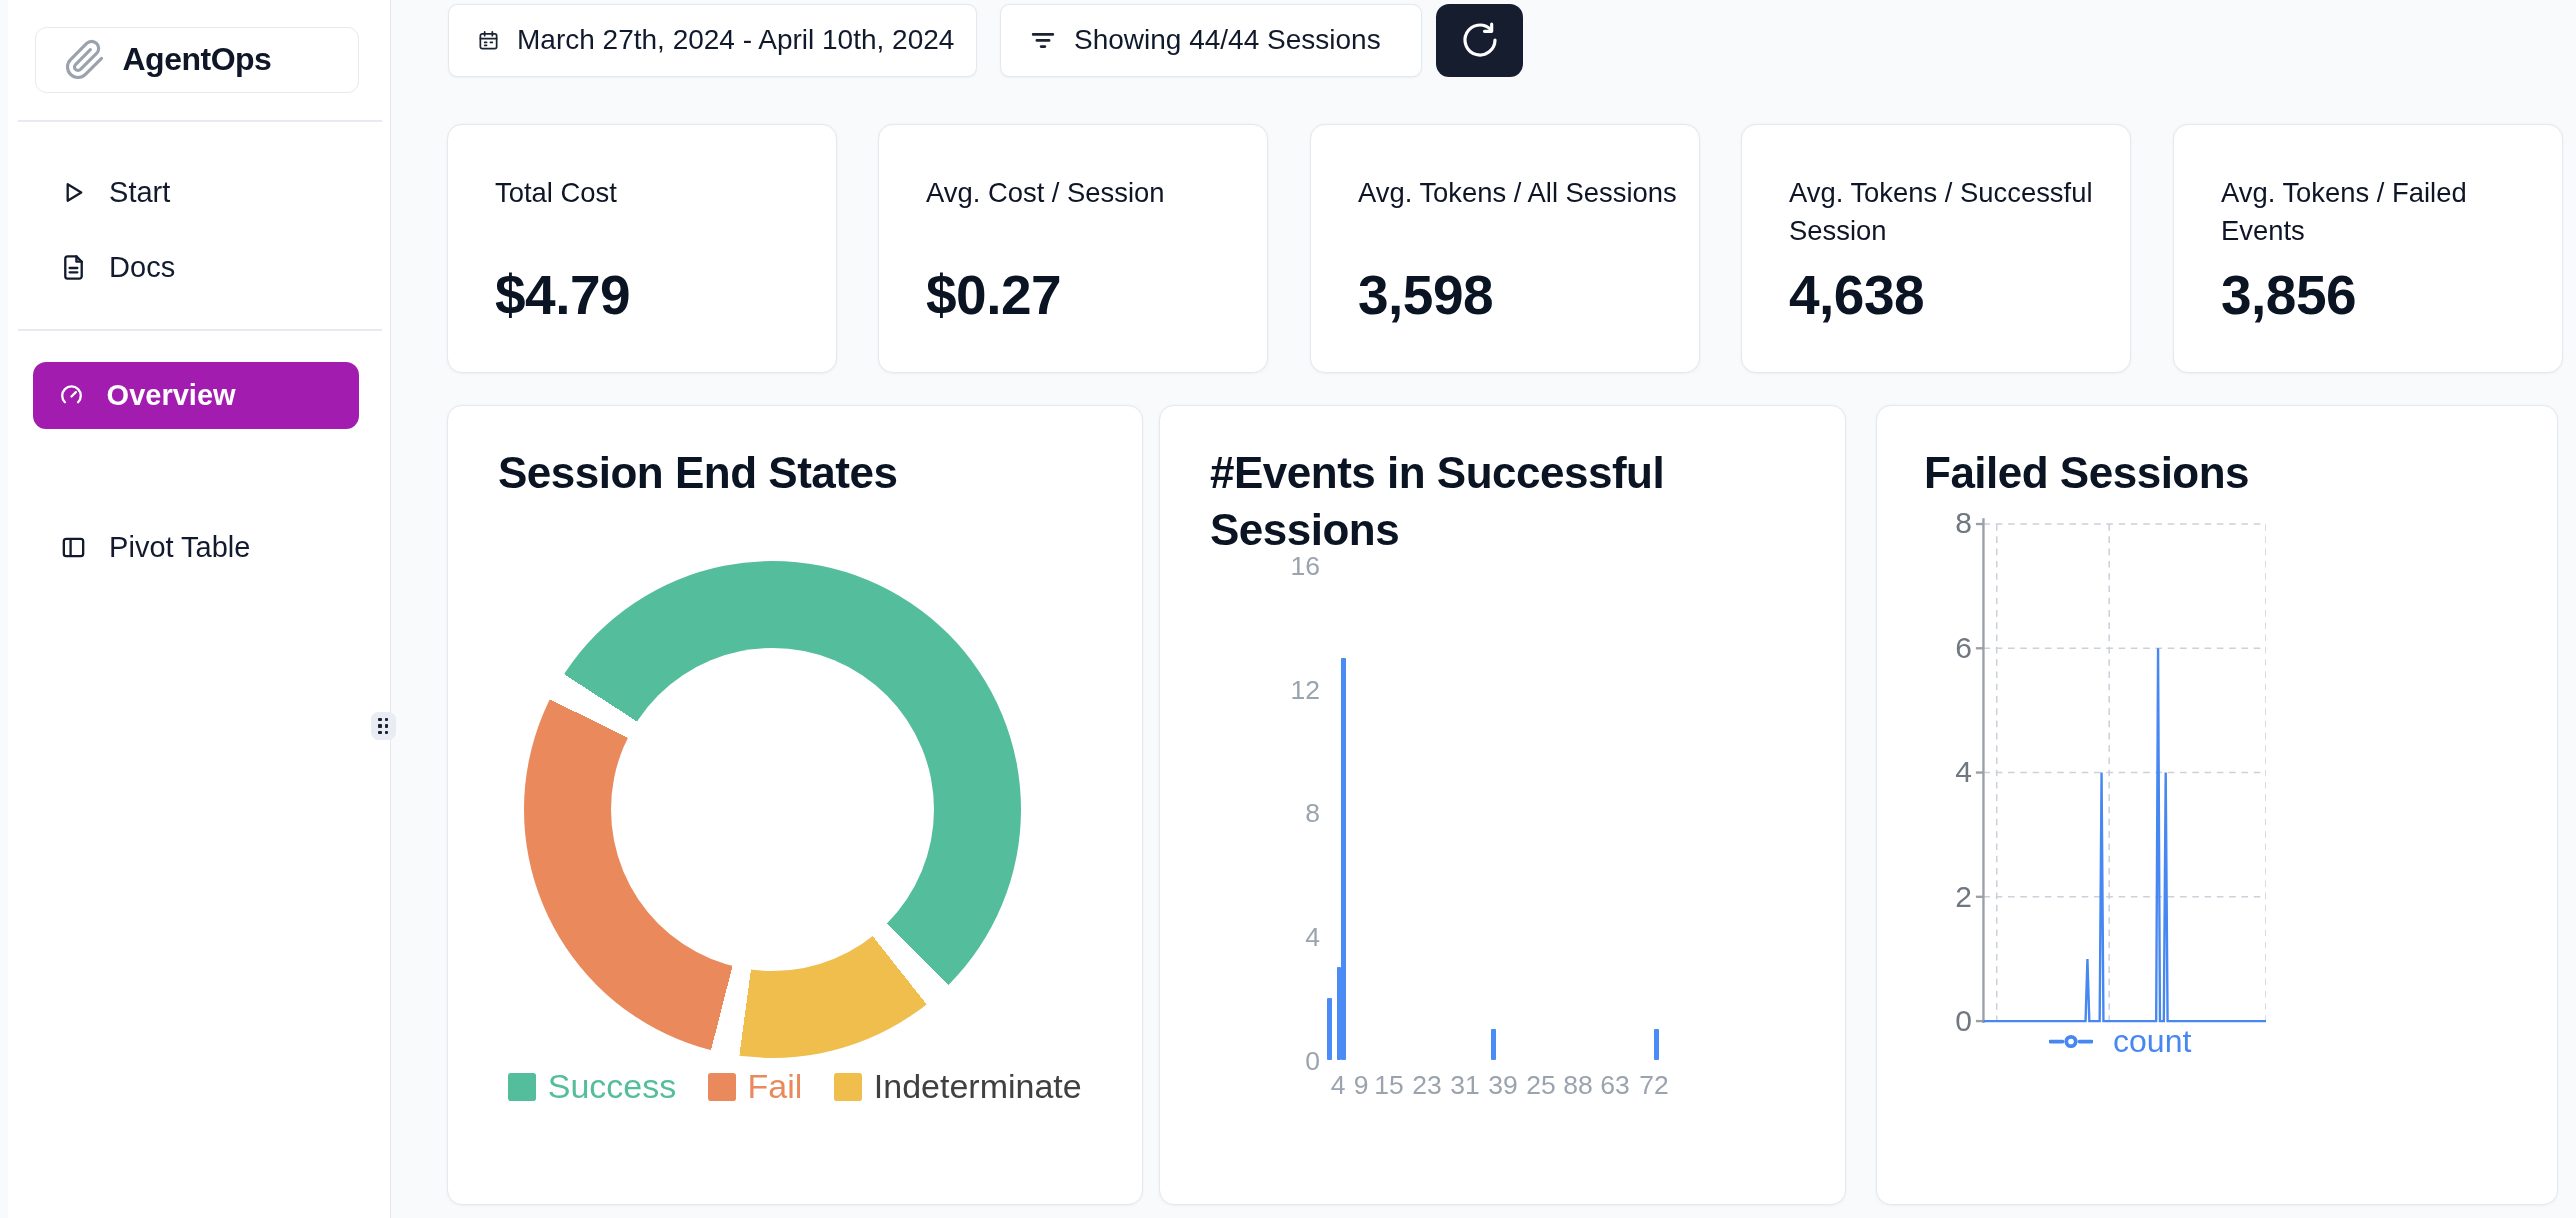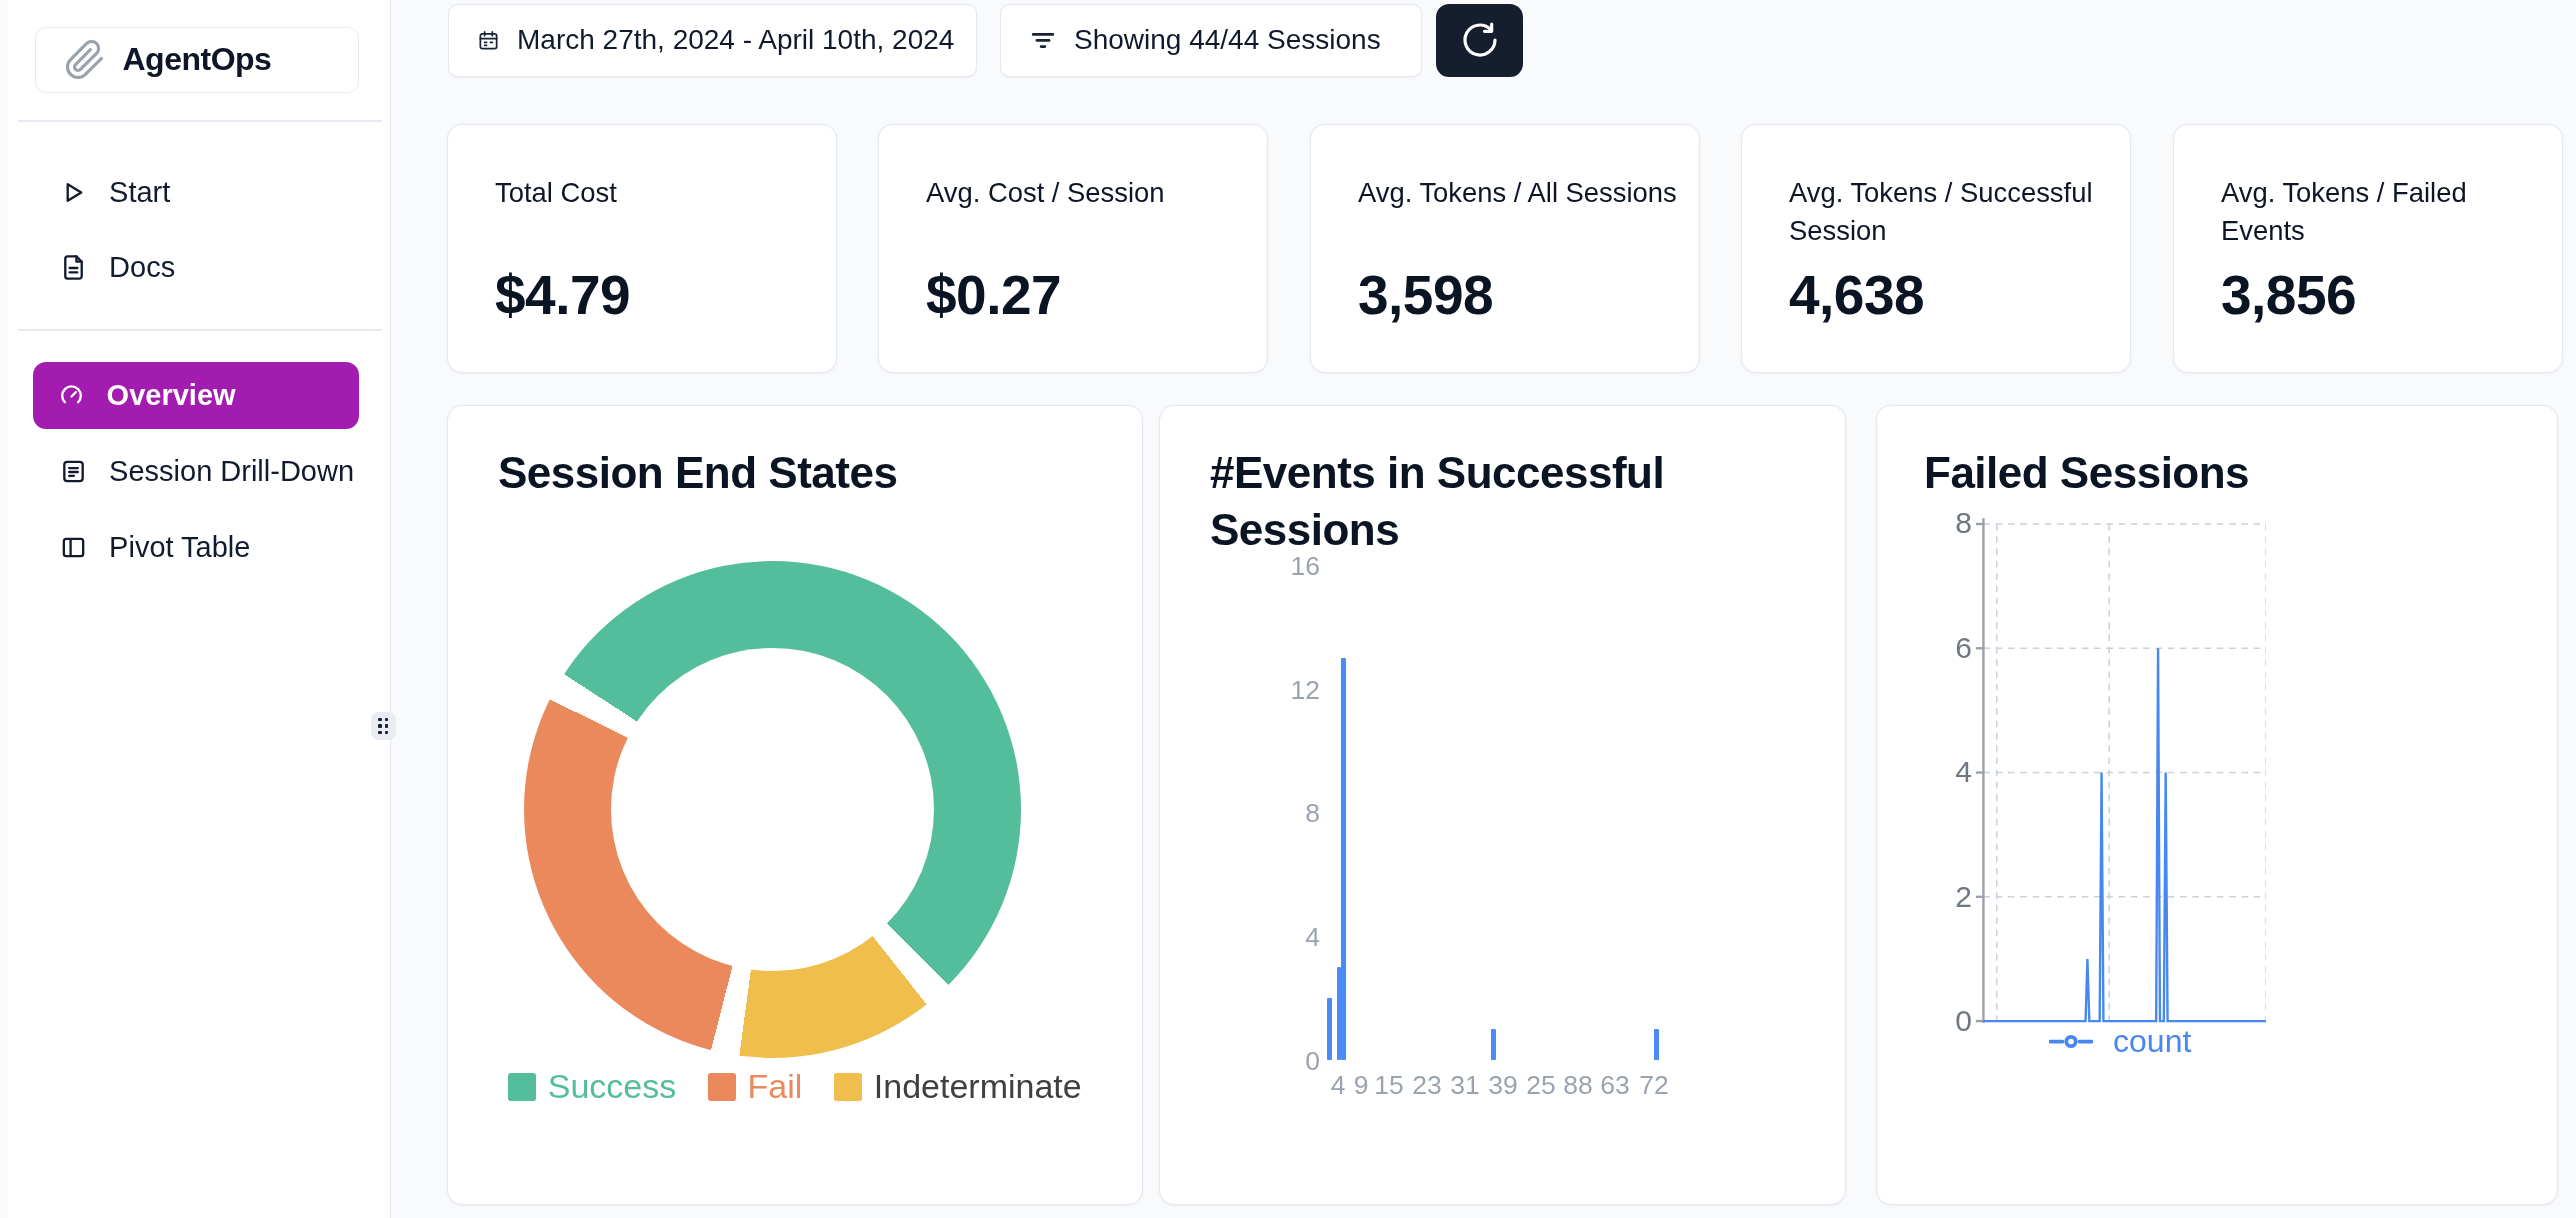--- a/index.html
+++ b/index.html
@@ -153,15 +153,6 @@
     <span>Overview</span>
   </div>
 
-  <div class="nav-item" style="top:442px">
-    <span style="display:flex">
-      <svg width="29" height="29" viewBox="0 0 30 30" fill="none" stroke="#121B2E" stroke-width="2.4" stroke-linecap="round" stroke-linejoin="round">
-        <rect x="5.5" y="5" width="19" height="20" rx="3"></rect>
-        <path d="M10.5 11.5h9M10.5 15.5h9M10.5 19.5h5"></path>
-      </svg>
-    </span>
-    <span>Session Drill-Down</span>
-  </div>
 
   <div class="nav-item" style="top:518px">
     <span style="display:flex">

